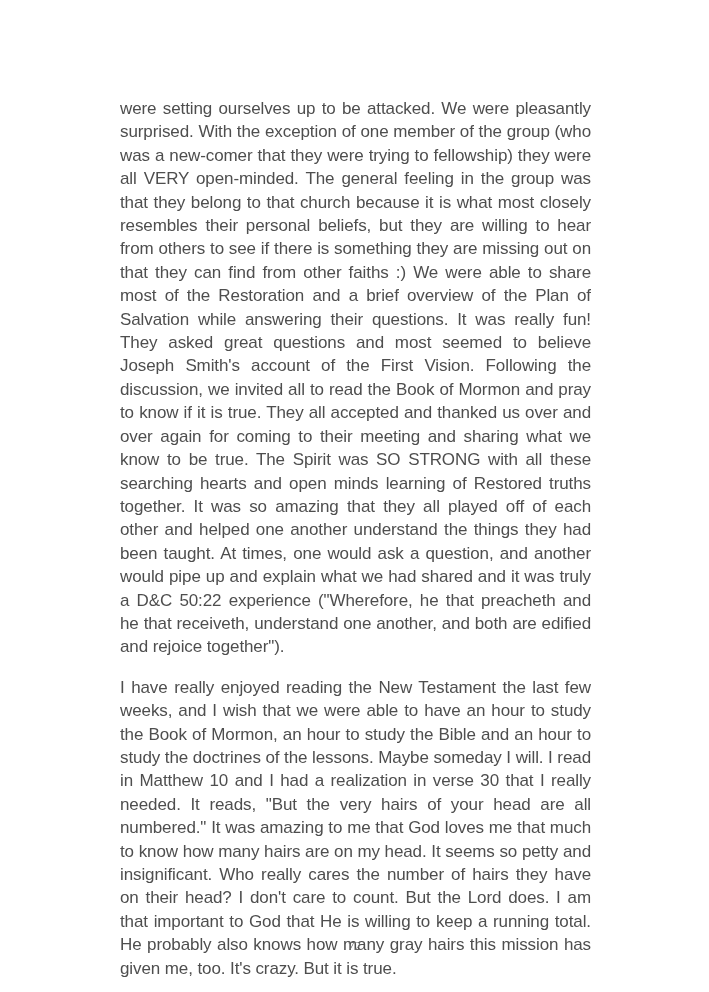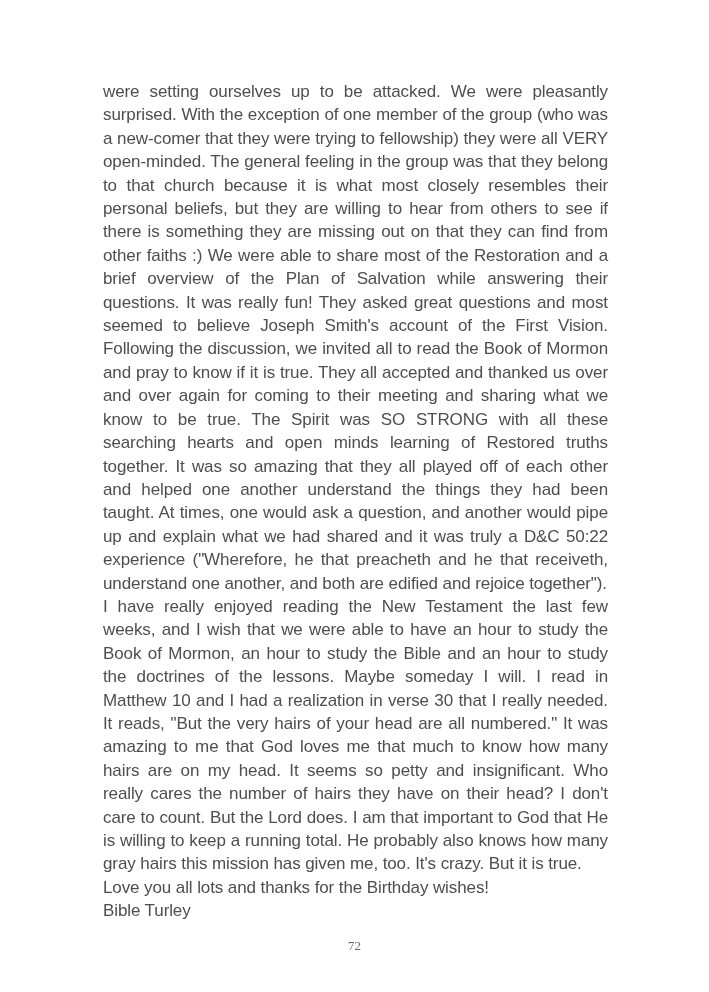--- a/index.html
+++ b/index.html
@@ -27,7 +27,7 @@
     letter-spacing: -0.1px;
   }
   .text-block p {
-    margin: 0;
+    margin: 17px;
     padding: 0;
     text-align: justify;
     text-align-last: left;

